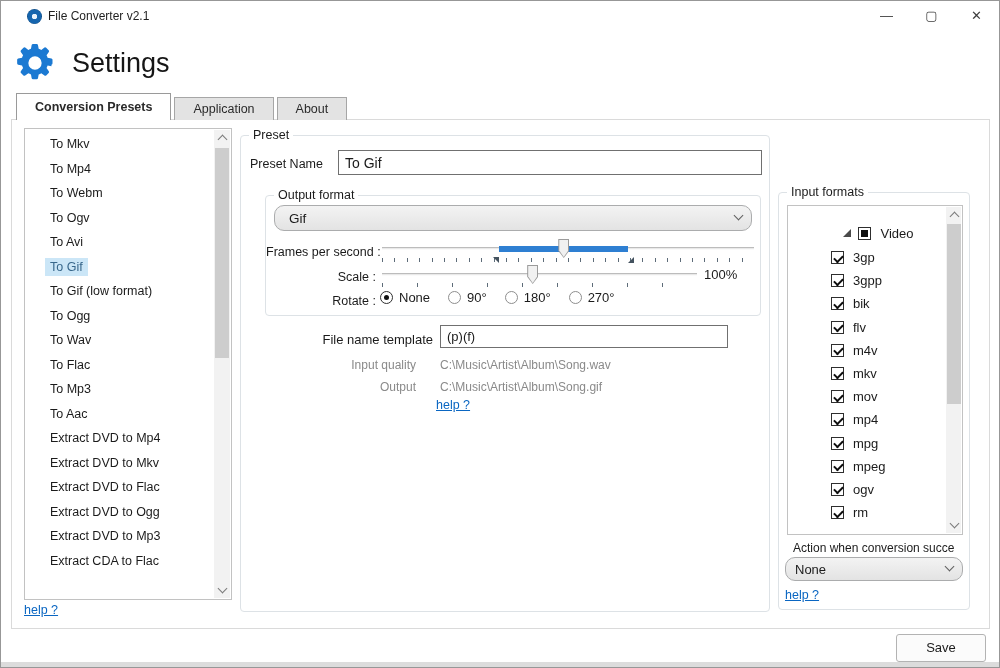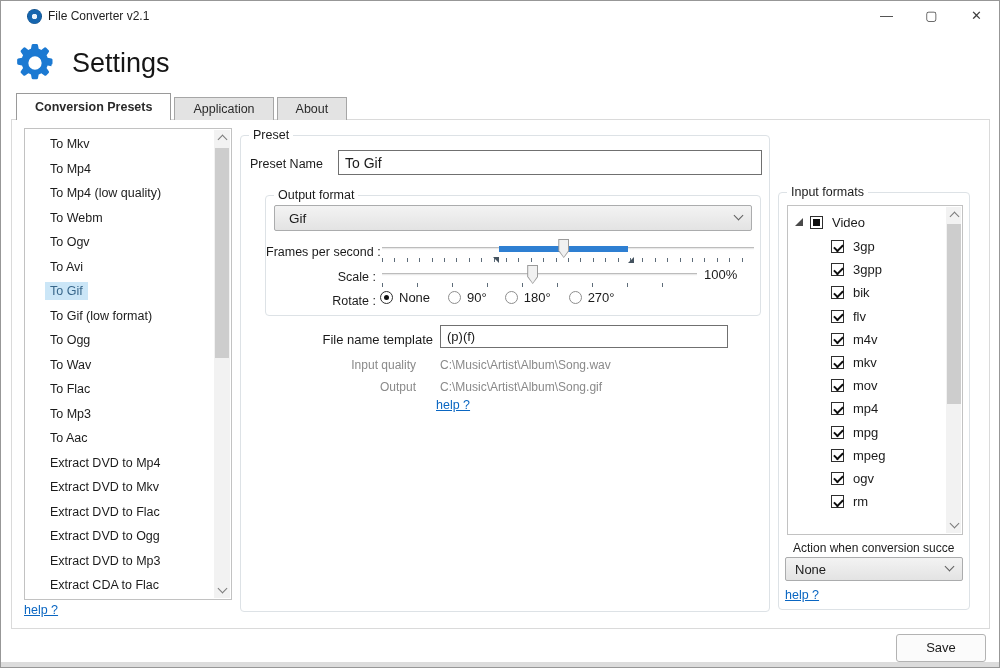--- a/index.html
+++ b/index.html
@@ -151,9 +151,6 @@
             <span>To Mp4</span>
           </div>
           <div class="list-item">
-            <span>To Mp4 (low quality)</span>
-          </div>
-          <div class="list-item">
             <span>To Webm</span>
           </div>
           <div class="list-item">

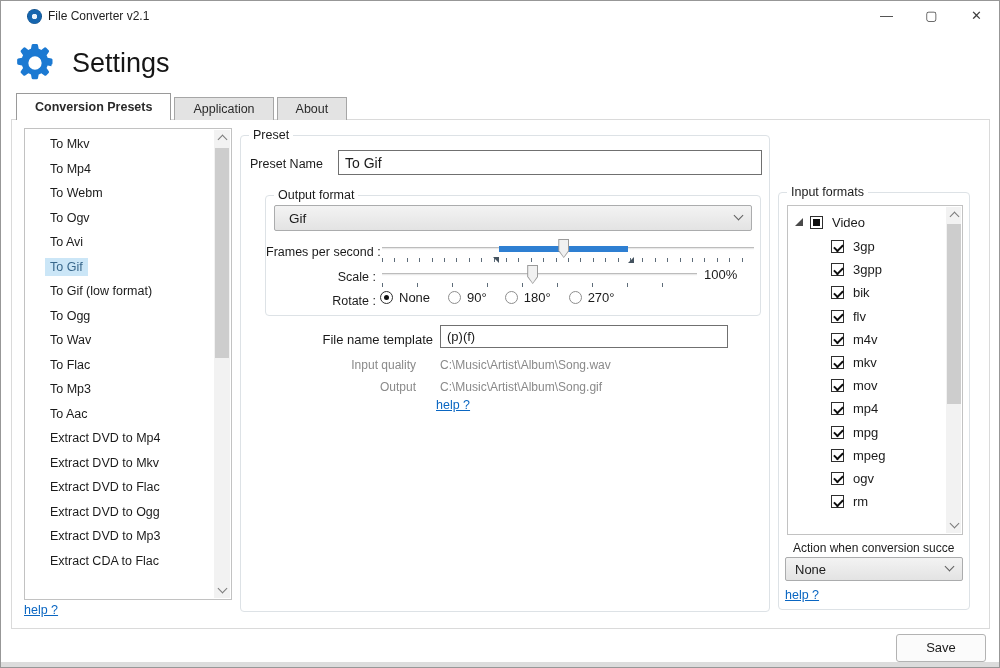--- a/index.html
+++ b/index.html
@@ -58,7 +58,7 @@
                 padding:0 6px; font-family:inherit; color:#1b1b1b; background:#fff; }
 
   .gb-output { left:24px; top:59px; width:496px; height:121px; }
-  .combo { background:linear-gradient(#f3f3f3,#e3e3e3); border:1px solid #abacad; border-radius:2px; position:absolute;
+  .combo { background:linear-gradient(#f3f3f3,#e3e3e3); border:1px solid #abacad; border-radius:10px; position:absolute;
            display:flex; align-items:center; font-size:13.5px; color:#1b1b1b; }
   .combo .chev { position:absolute; right:9px; top:50%; width:7px; height:7px; margin-top:-6px;
                  border-right:1.4px solid #5f5f5f; border-bottom:1.4px solid #5f5f5f; transform:rotate(45deg); }

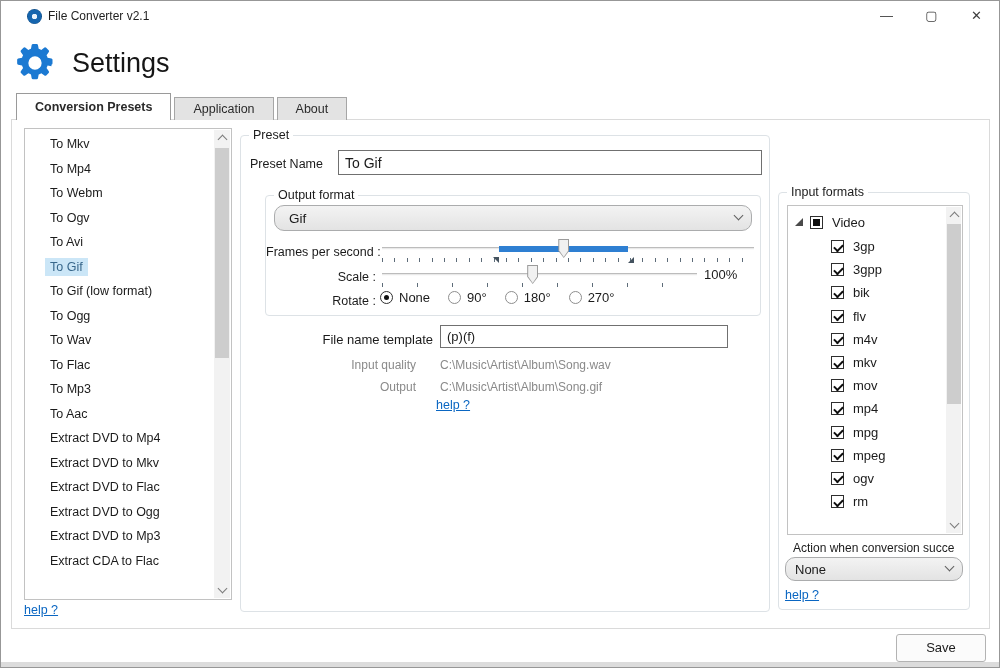--- a/index.html
+++ b/index.html
@@ -95,7 +95,7 @@
   
   .gb-formats { left:766px; top:72px; width:192px; height:418px; }
   .treebox { position:absolute; left:8px; top:12px; width:176px; height:330px; border:1px solid #c2c2c2; background:#fff; overflow:hidden; }
-  .tree-root { position:relative; height:26px; display:flex; align-items:center; padding-left:7px; font-size:13px; margin-top:3px; }
+  .tree-root { position:relative; height:26px; display:flex; align-items:center; padding-left:7px; font-size:13px; margin-top:14px;justify-content:center; }
   .expander { width:0; height:0; border-left:8px solid transparent; border-bottom:8px solid #4a4a4a; margin-right:7px; flex:none; }
   .cb { width:13px; height:13px; border:1px solid #2e2e2e; background:#fff; position:relative; flex:none; margin-right:9px; }
   .cb.checked::after { content:''; position:absolute; left:2px; top:2.5px; width:7px; height:4px;

